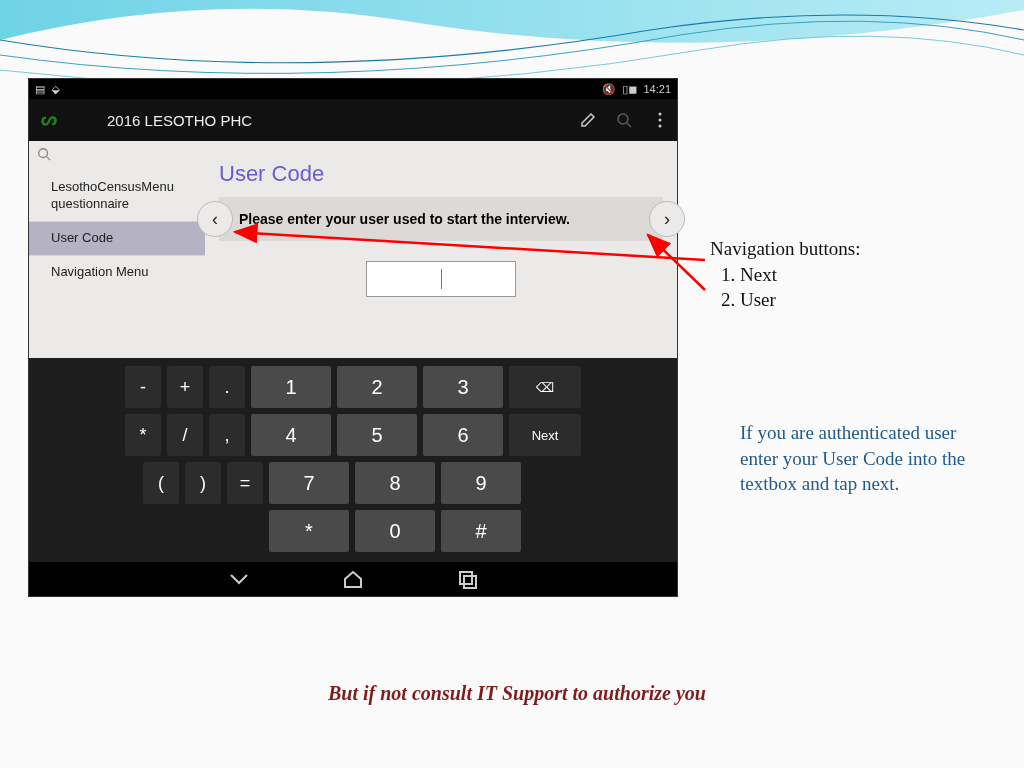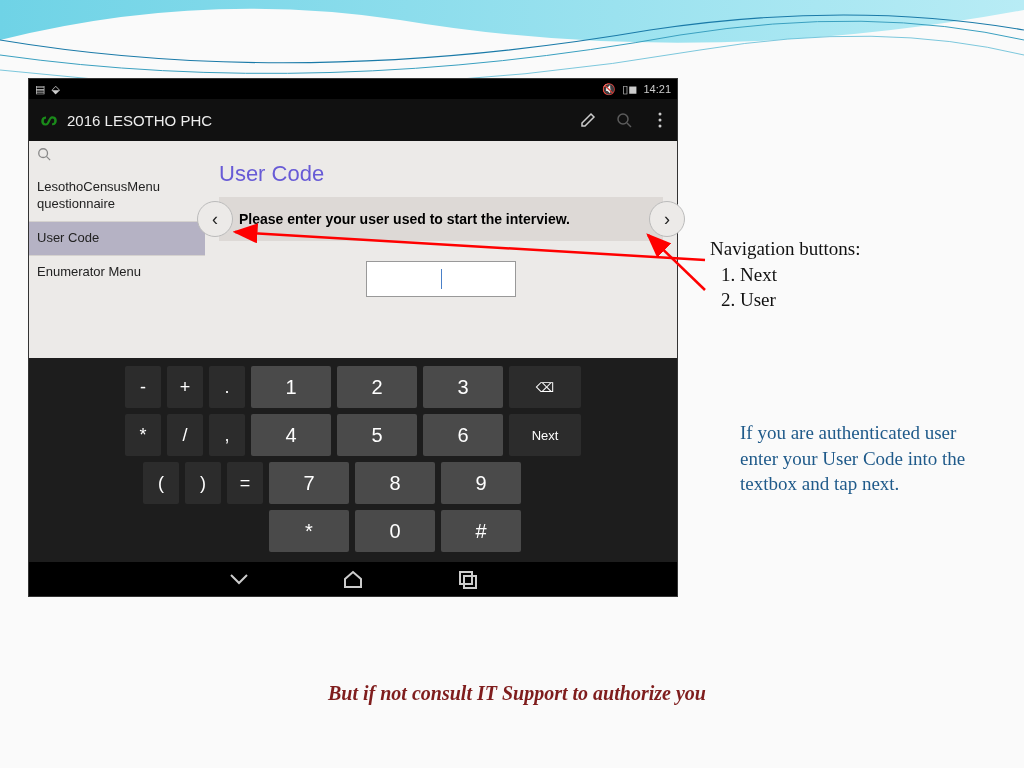--- a/index.html
+++ b/index.html
@@ -60,7 +60,7 @@
     margin-right: 6px;
     text-align: center;
   }
-  .app-title { font-size: 15px; flex: 1; color: #eee; }
+  .app-title { font-size: 15px; flex: 1; color: #eee; margin-left: 40px; }
   .app-actions { display: flex; gap: 18px; align-items: center; color: #bbb; }
   .app-action { width: 18px; height: 18px; display: flex; align-items: center; justify-content: center; cursor: pointer; }
 

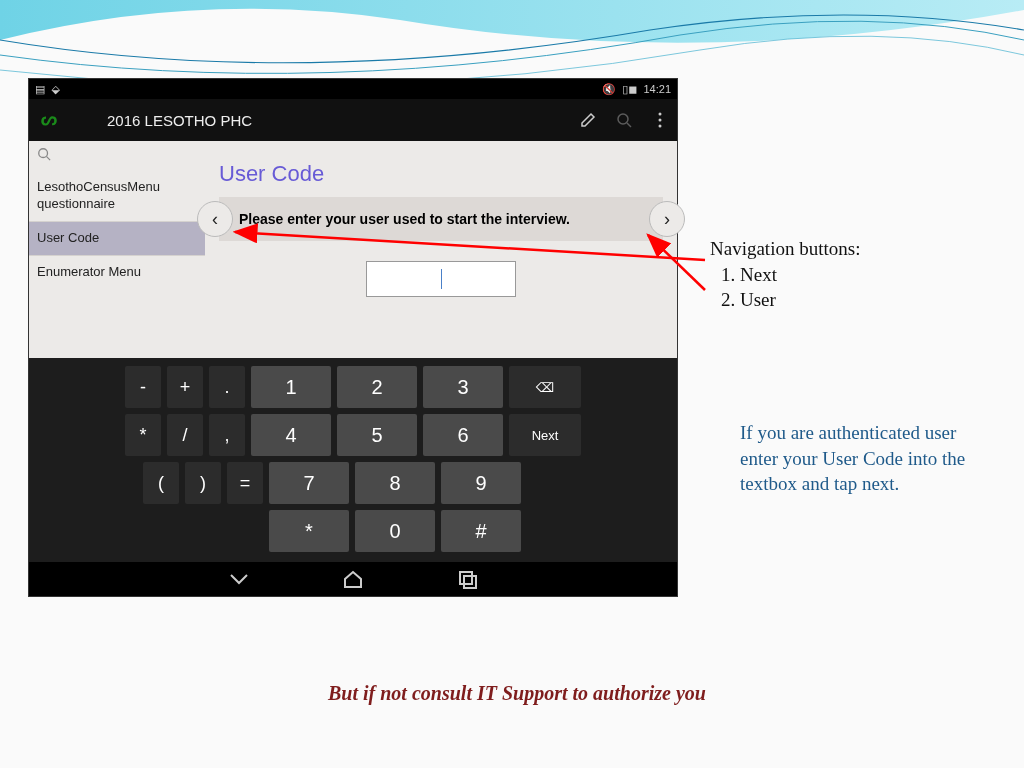--- a/index.html
+++ b/index.html
@@ -77,7 +77,7 @@
     color: #222;
   }
   .sb-search { padding: 6px 8px; color: #888; font-size: 16px; }
-  .sb-item { padding: 8px 8px; line-height: 1.3; }
+  .sb-item { padding: 8px 22px; line-height: 1.3; }
   .sb-item.selected { background: #b5b2c4; }
   .sb-item + .sb-item { border-top: 1px solid #d5d2cf; }
 

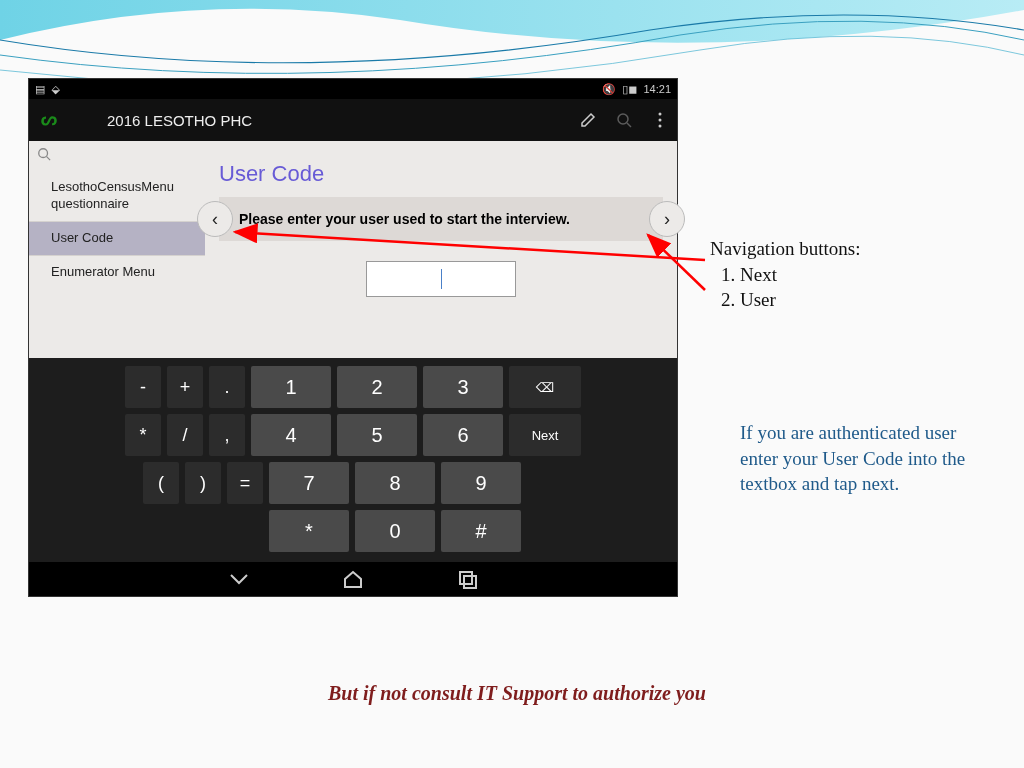--- a/index.html
+++ b/index.html
@@ -257,7 +257,7 @@
         </div>
         <div class="sb-item">LesothoCensusMenu questionnaire</div>
         <div class="sb-item selected">User Code</div>
-        <div class="sb-item">Enumerator Menu</div>
+        <div class="sb-item">Navigation Menu</div>
       </div>
 
       <div class="mainpane">

